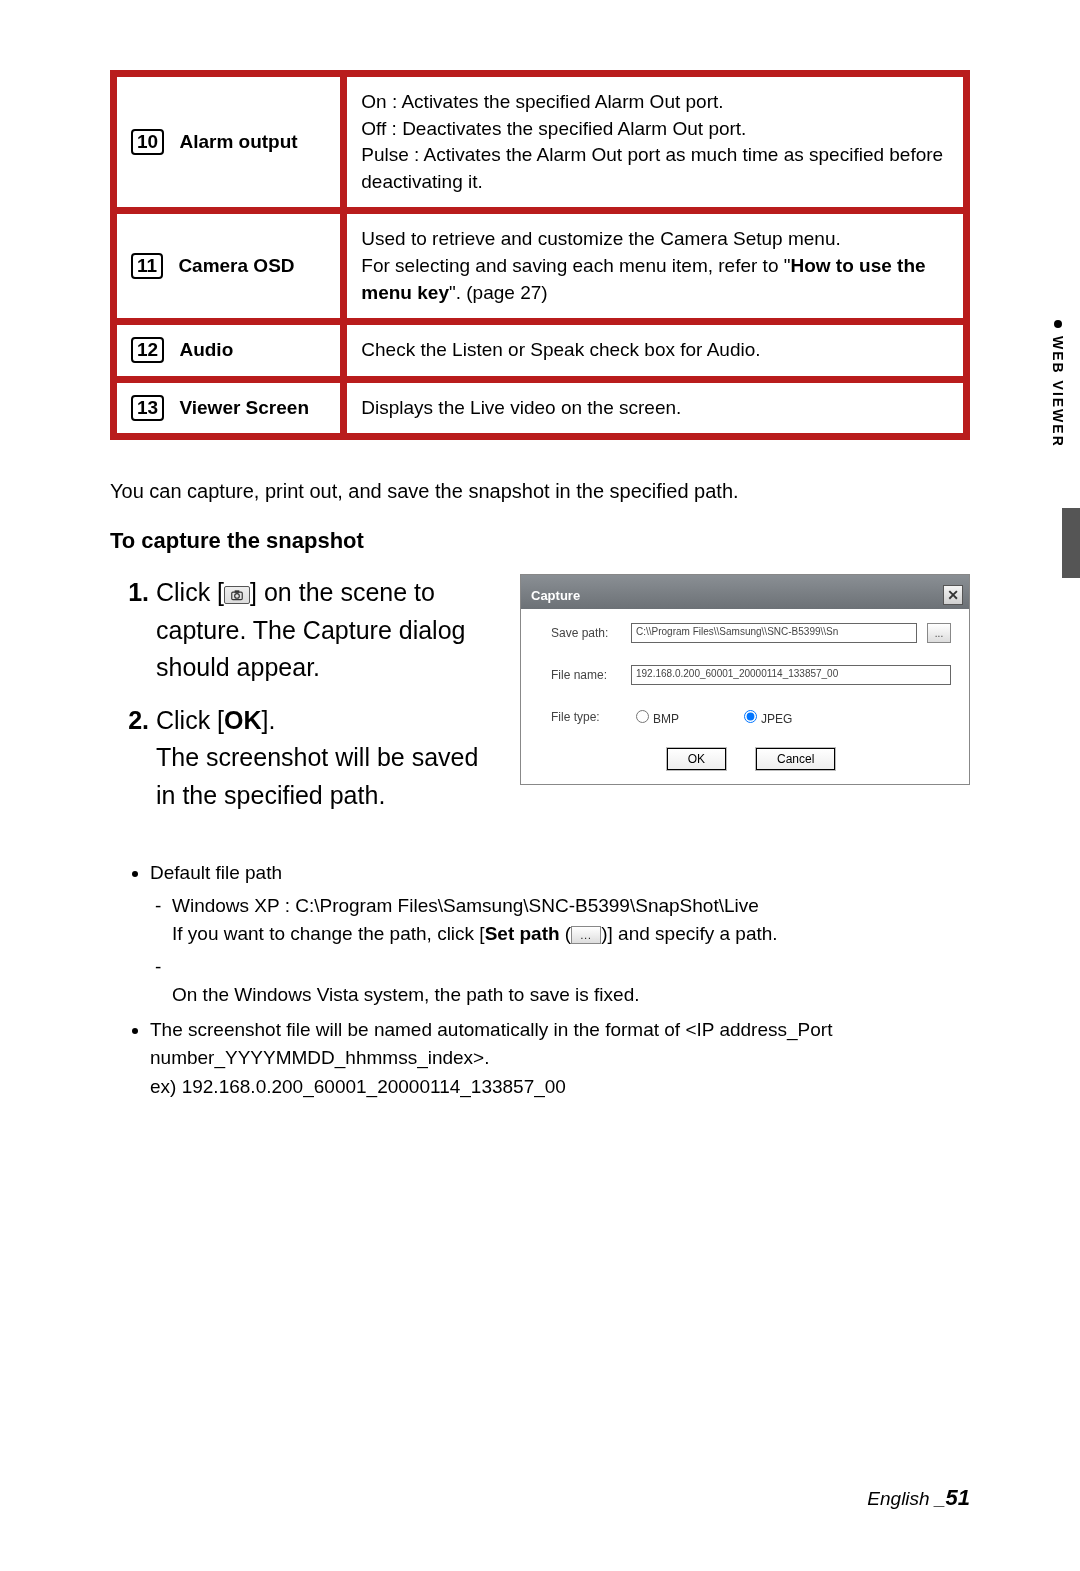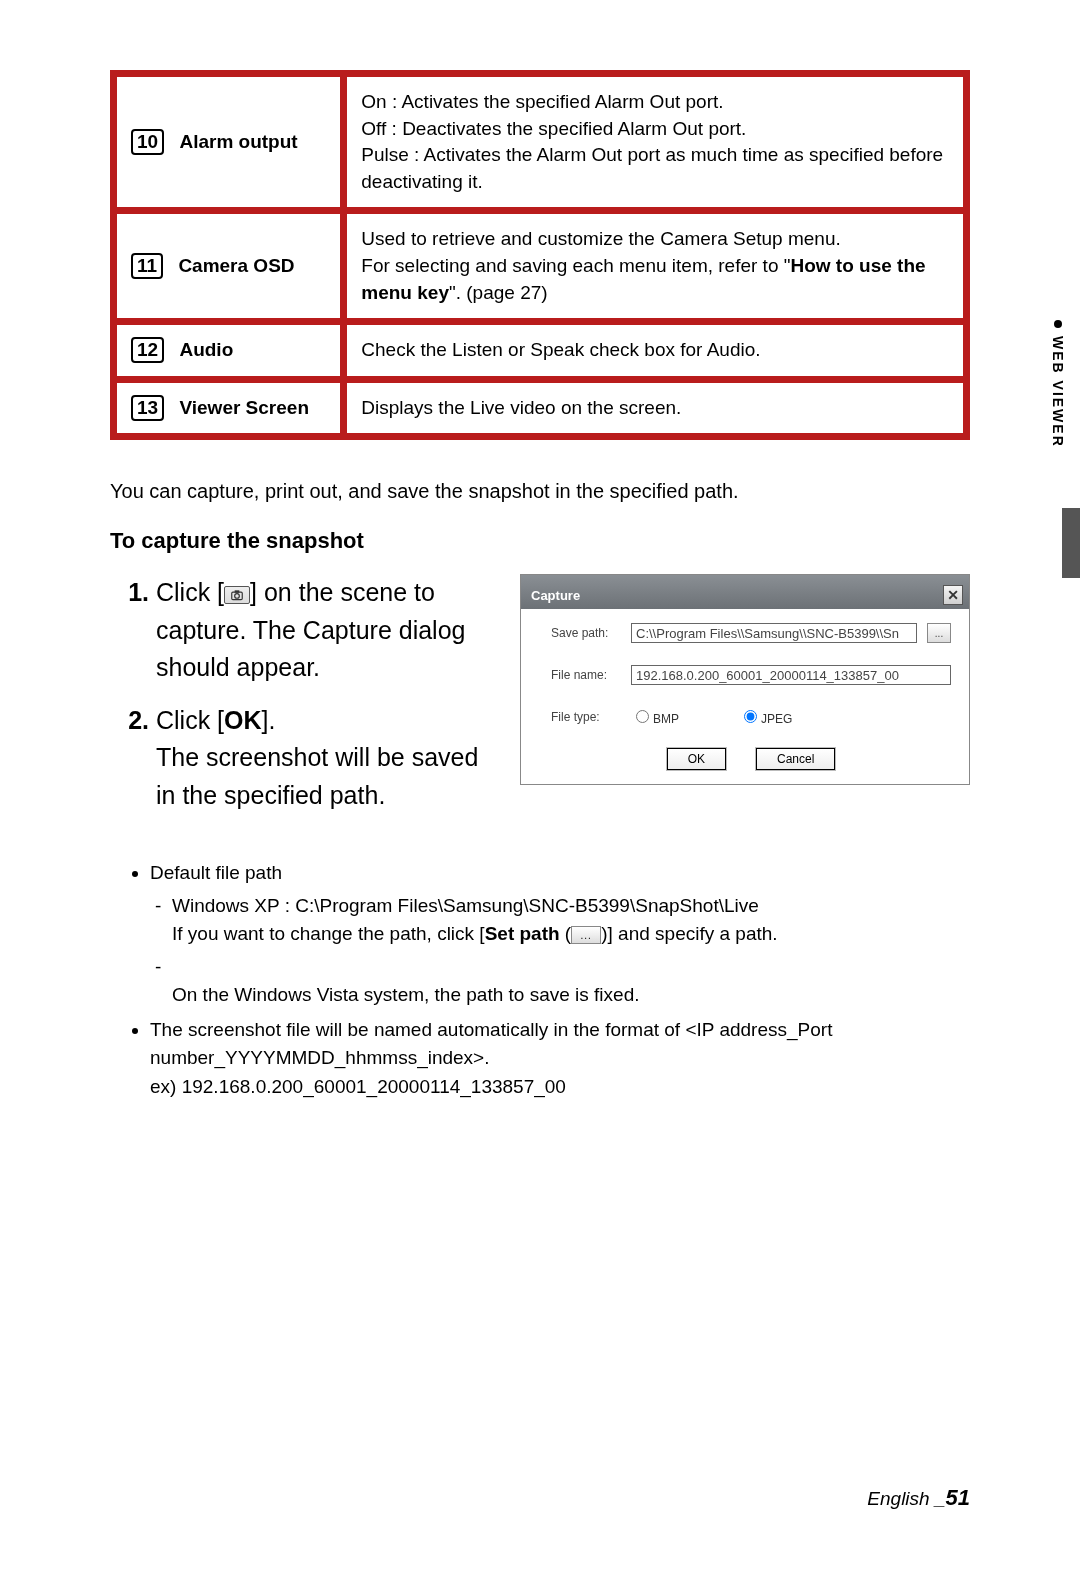--- a/index.html
+++ b/index.html
@@ -28,7 +28,7 @@
 .captwin .body { padding: 14px 18px 14px 30px; }
 .frow { display: flex; align-items: center; gap: 10px; margin-bottom: 22px; font-size: 12px; color: #444; }
 .frow .flabel { width: 70px; }
-.finput { flex: 1; border: 1px solid #666; padding: 2px 4px; font-size: 13px; height: 20px; background: #fff; white-space: nowrap; overflow: hidden; }
+.finput { flex: 1; border: 1px solid #666; padding: 2px 4px; font-size: 10px; height: 20px; background: #fff; white-space: nowrap; overflow: hidden; }
 .fbtn-small { width: 24px; height: 20px; border: 1px solid #888; background: linear-gradient(#fff,#ddd); font-size: 10px; display: flex; align-items: center; justify-content: center; }
 .radios { display: flex; gap: 60px; align-items: center; font-size: 12px; color: #333; }
 .radios input { margin-right: 4px; }

